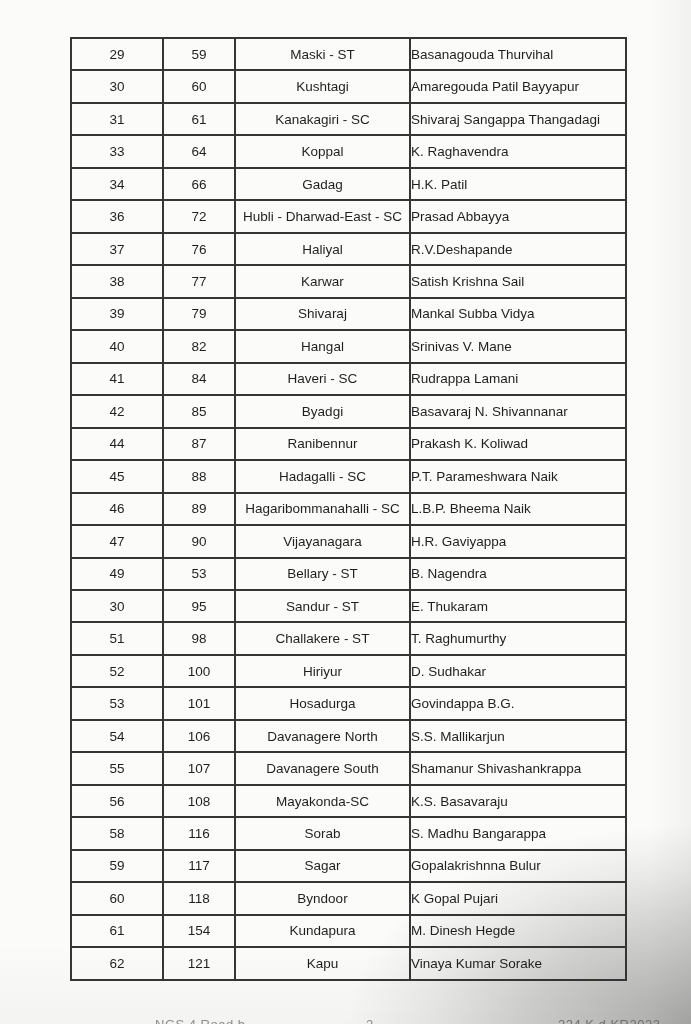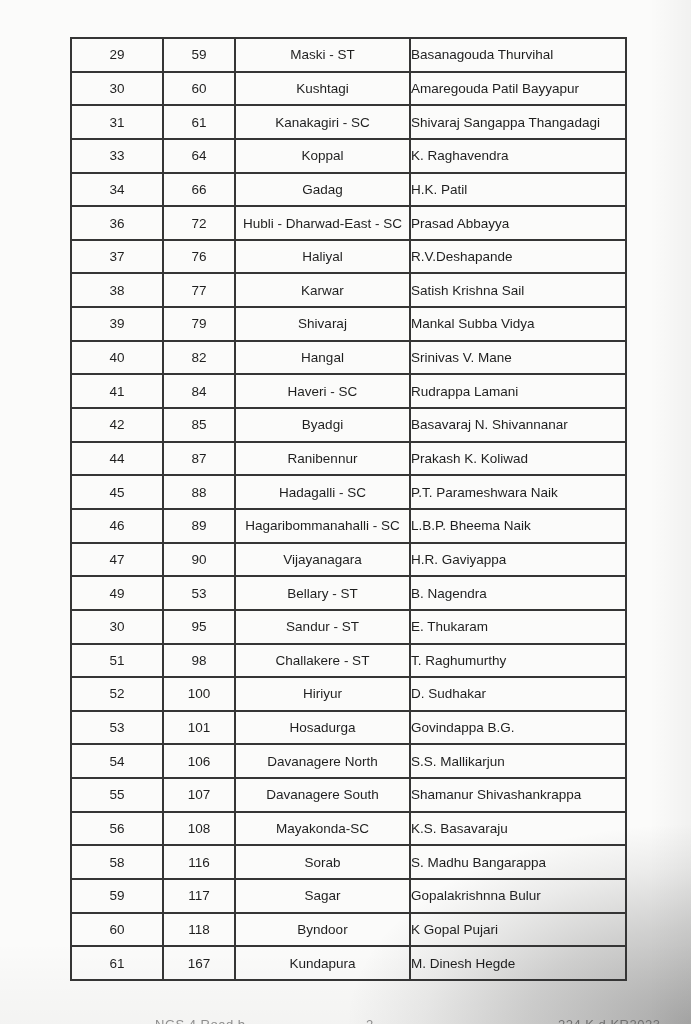--- a/index.html
+++ b/index.html
@@ -252,7 +252,7 @@
         </tr>
         <tr>
           <td class="col-serial">61</td>
-          <td class="col-number">167</td>
+          <td class="col-number">154</td>
           <td class="col-constituency">Kundapura</td>
           <td class="col-candidate">M. Dinesh Hegde</td>
         </tr>

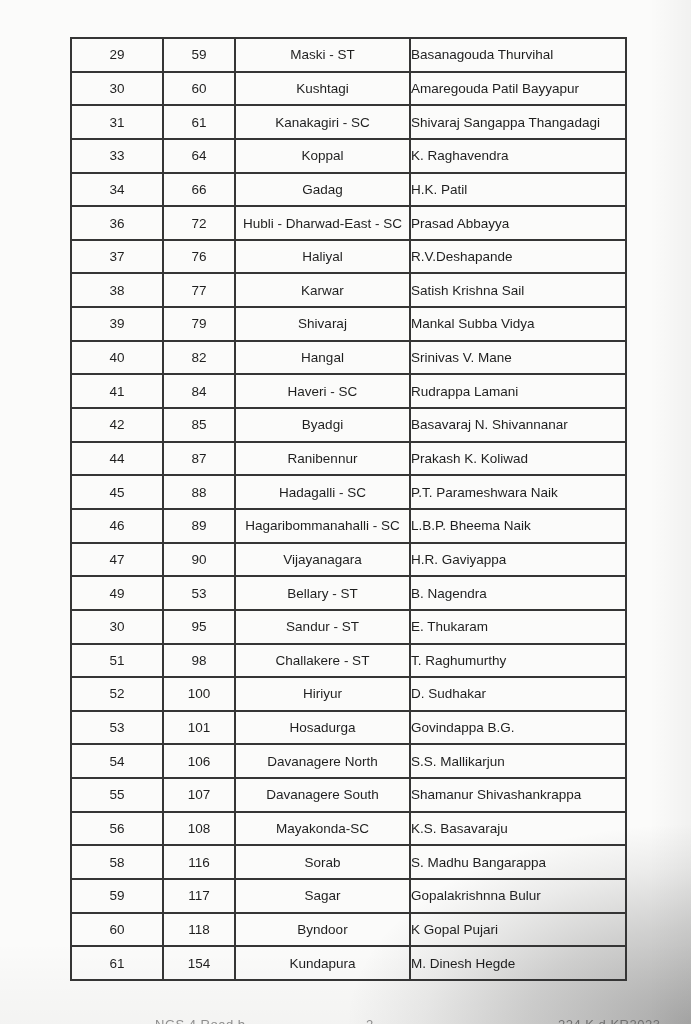--- a/index.html
+++ b/index.html
@@ -256,6 +256,12 @@
           <td class="col-constituency">Kundapura</td>
           <td class="col-candidate">M. Dinesh Hegde</td>
         </tr>
+        <tr>
+          <td class="col-serial">62</td>
+          <td class="col-number">121</td>
+          <td class="col-constituency">Kapu</td>
+          <td class="col-candidate">Vinaya Kumar Sorake</td>
+        </tr>
       </tbody>
   </table>
 </div>

